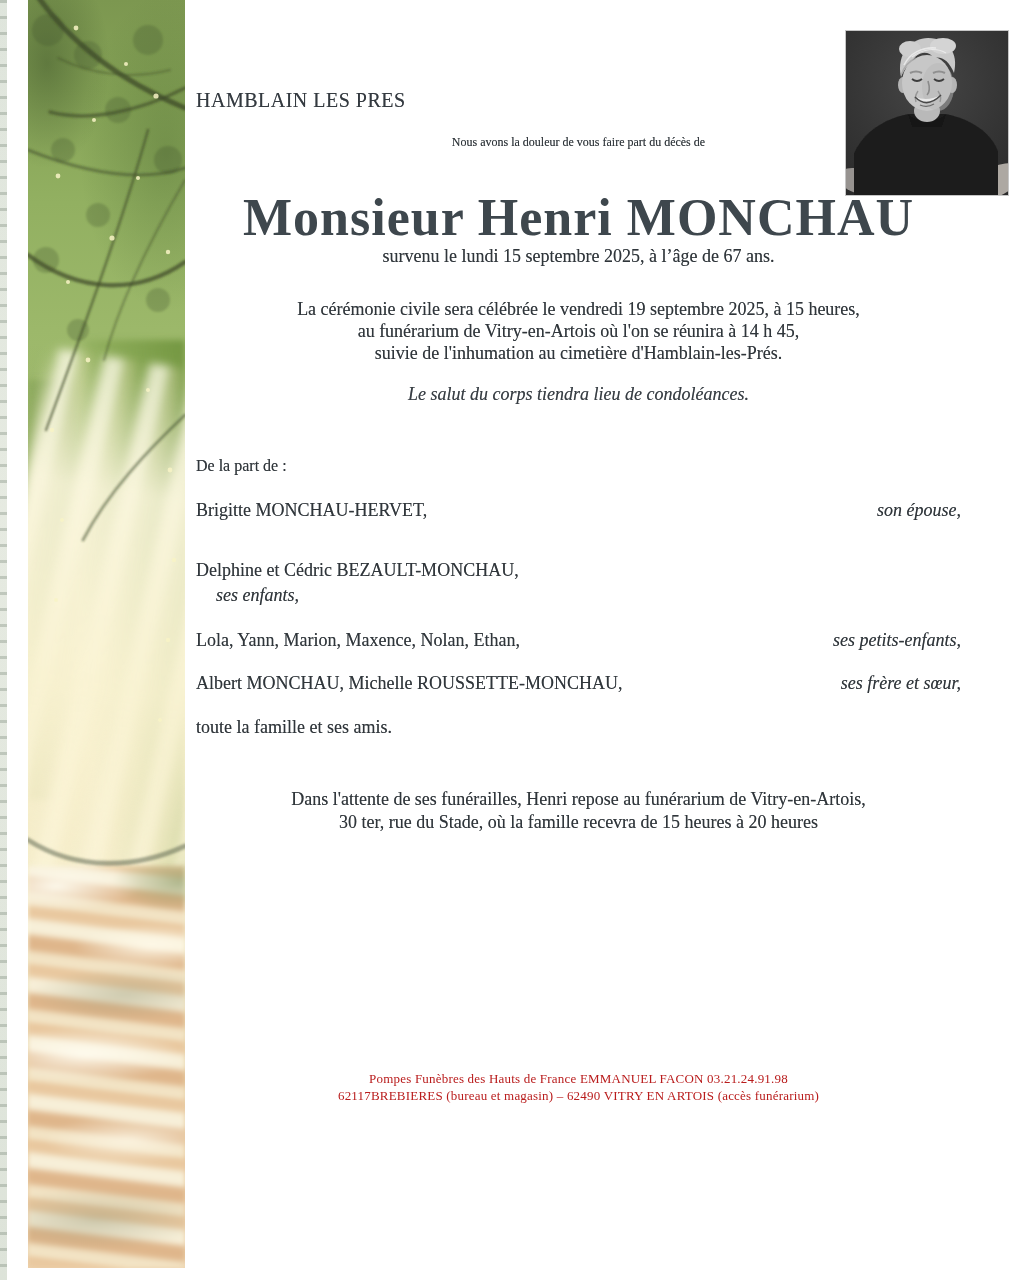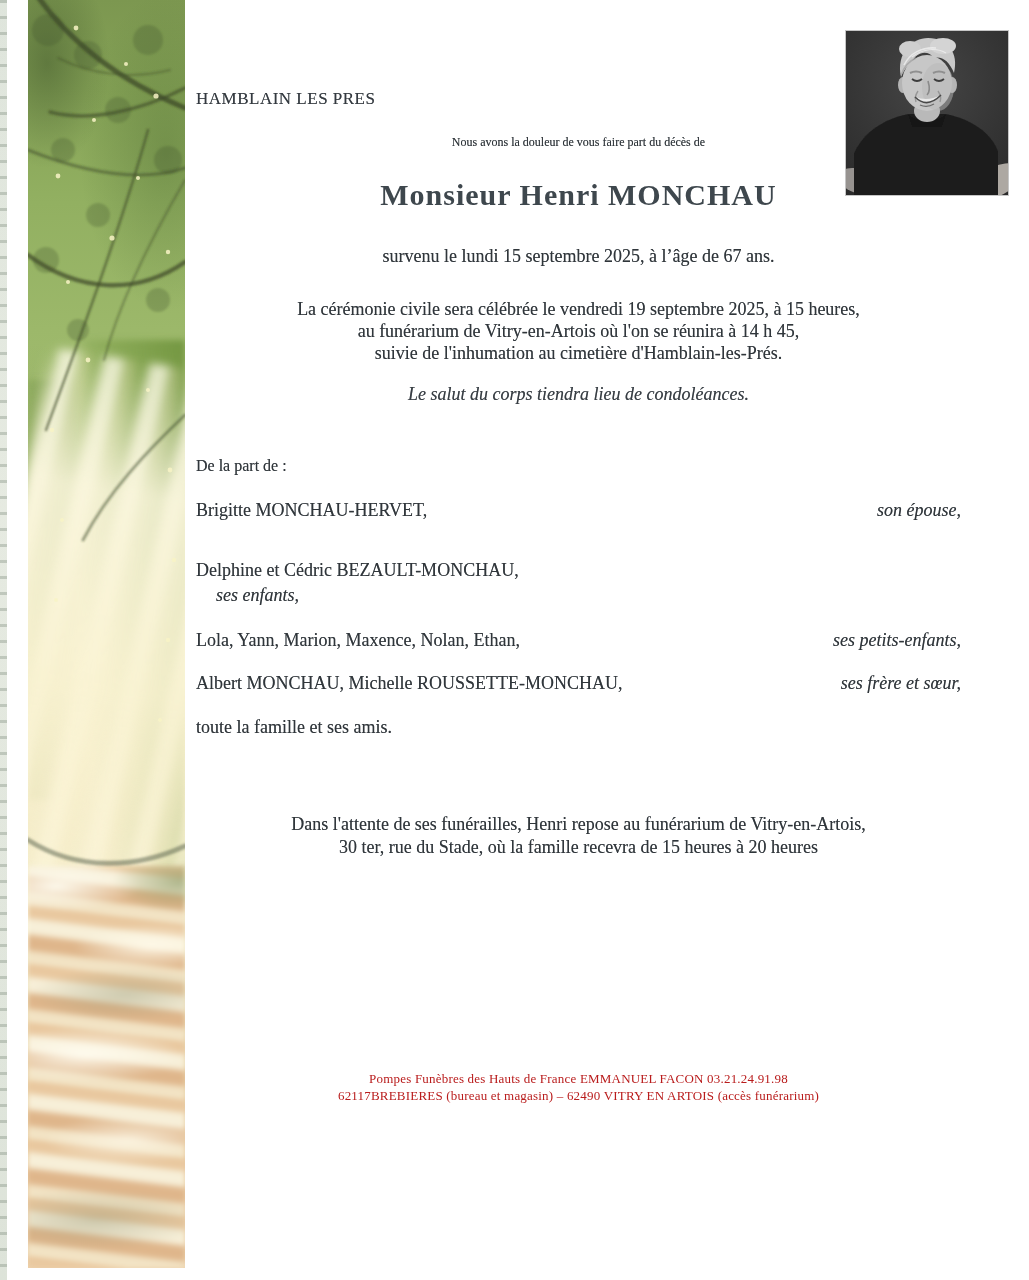--- a/index.html
+++ b/index.html
@@ -68,7 +68,7 @@
   .portrait svg{display:block;}
   
   .txt{position:absolute;left:196px;right:68px;}
-  .location{top:89px;font-size:17px;letter-spacing:.5px;color:#343a40;}
+  .location{top:89px;font-size:20px;letter-spacing:.5px;color:#343a40;}
   .intro{top:135px;text-align:center;font-size:12px;}
   .title{
     top:176px;text-align:center;font-size:30px;font-weight:bold;margin:2px;

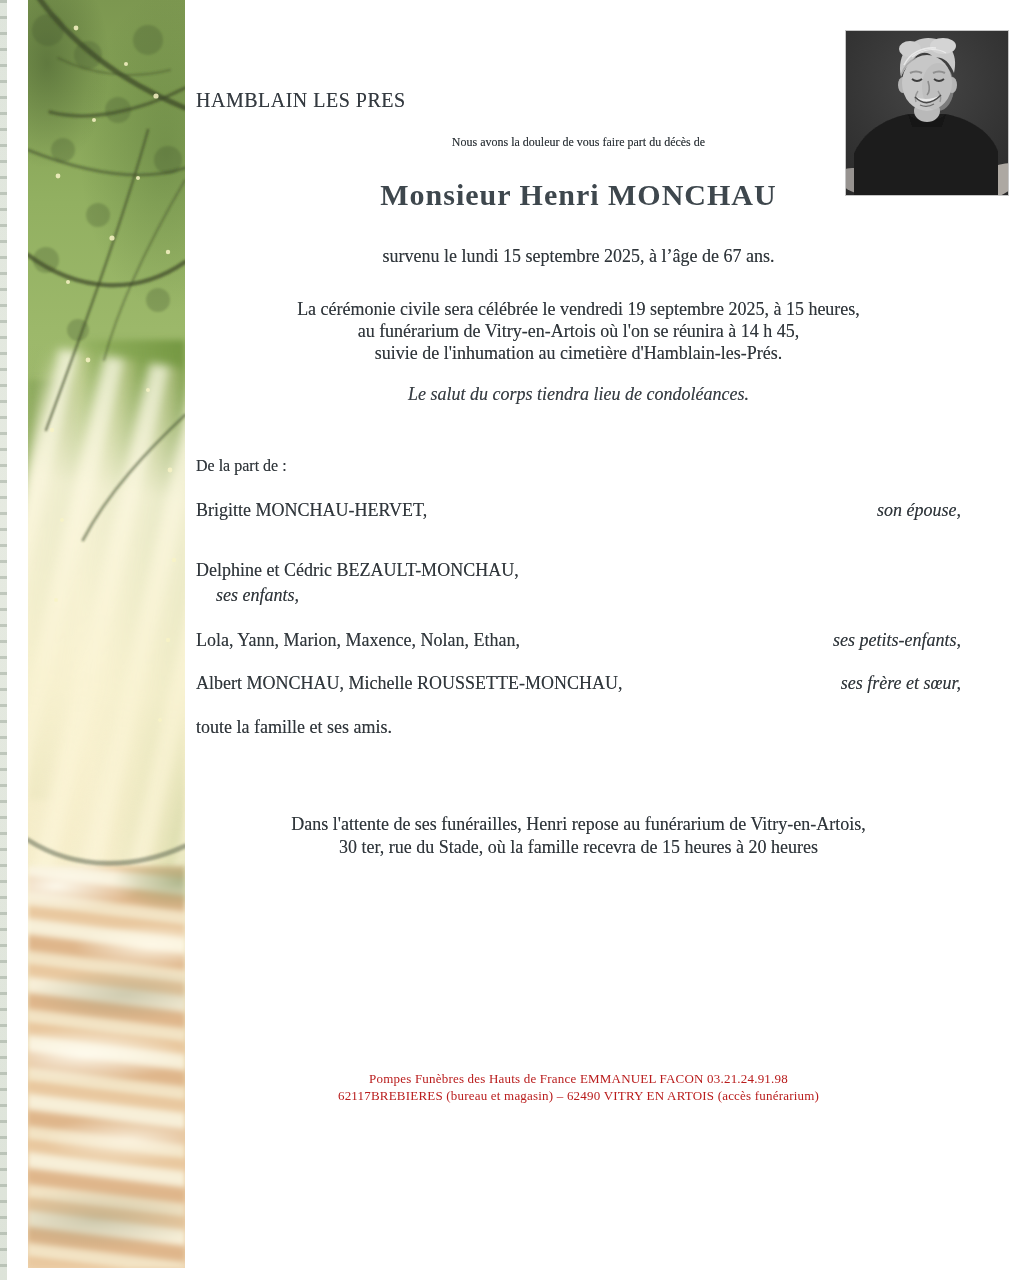--- a/index.html
+++ b/index.html
@@ -71,7 +71,7 @@
   .location{top:89px;font-size:20px;letter-spacing:.5px;color:#343a40;}
   .intro{top:135px;text-align:center;font-size:12px;}
   .title{
-    top:176px;text-align:center;font-size:30px;font-weight:bold;margin:2px;
+    top:176px;text-align:center;font-size:52px;font-weight:bold;margin:12px;
     letter-spacing:1px;color:#3e474d;
   }
   .death-line{top:246px;text-align:center;font-size:18px;}

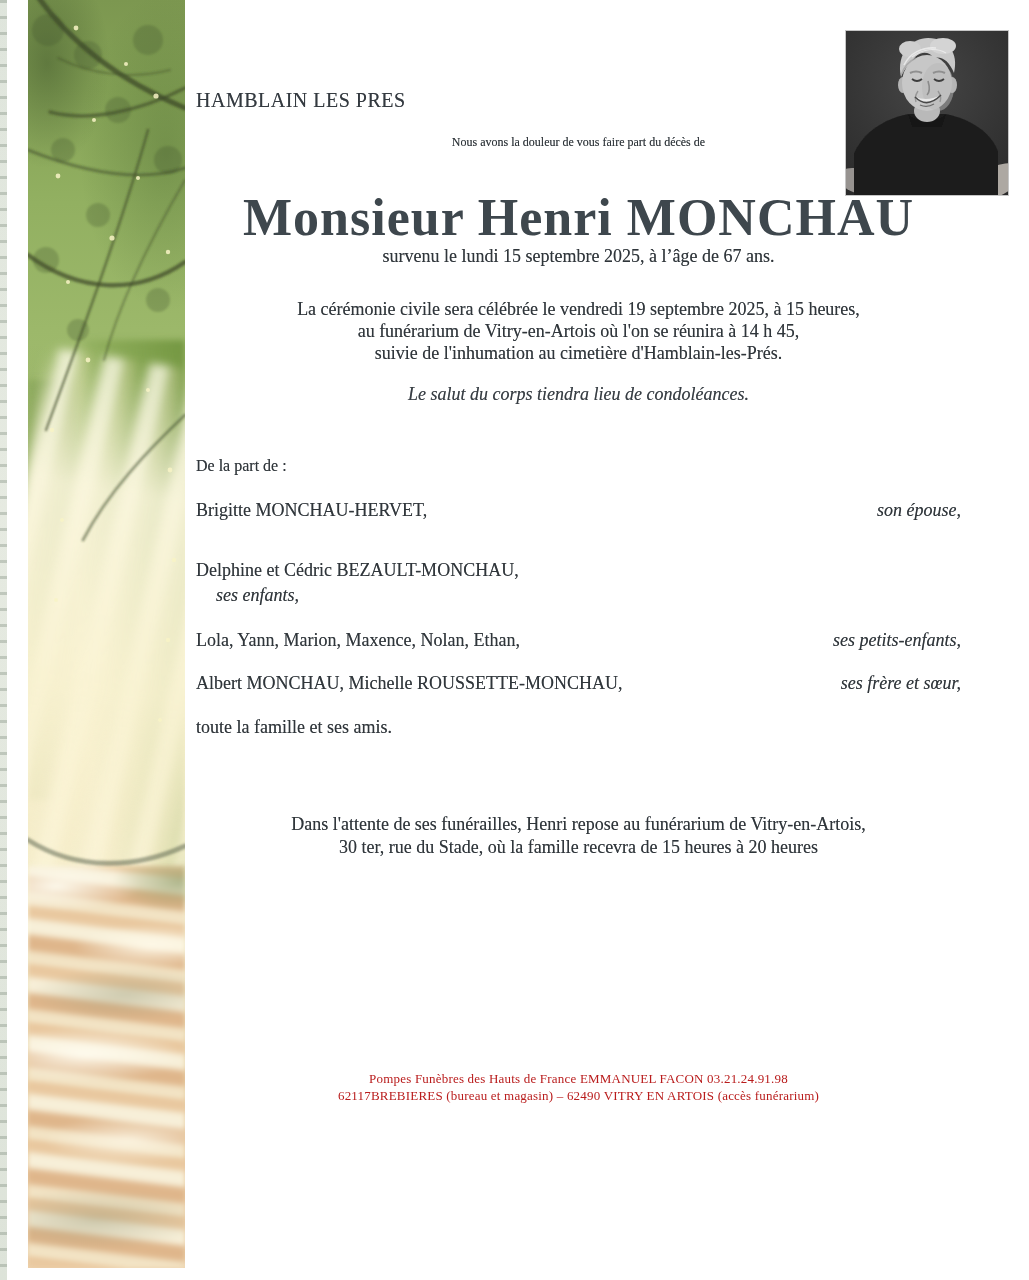--- a/index.html
+++ b/index.html
@@ -83,7 +83,7 @@
     justify-content:space-between;align-items:center;font-size:18px;line-height:22px;
   }
   .frow .relation{font-style:italic;white-space:nowrap;margin-left:20px;}
-  .visitation{top:813px;text-align:center;font-size:18px;line-height:23px;}
+  .visitation{top:788px;text-align:center;font-size:18px;line-height:23px;}
   .footer{
     top:1070px;text-align:center;font-size:13px;line-height:17px;
     color:#b91c1c;letter-spacing:.2px;

